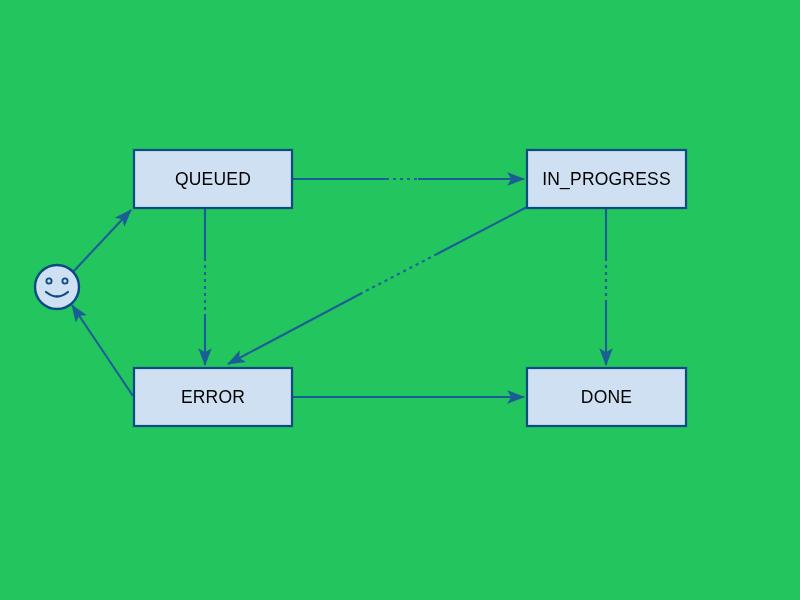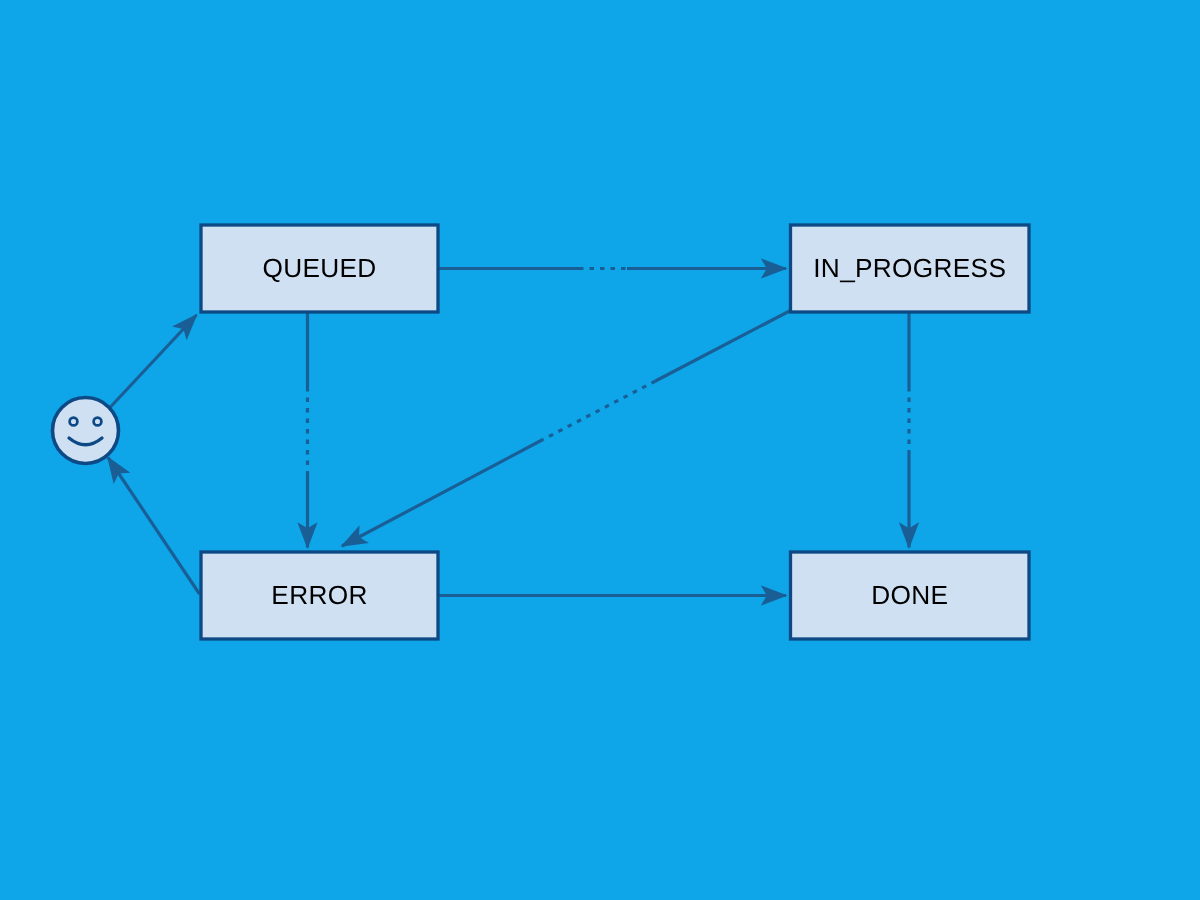--- a/index.html
+++ b/index.html
@@ -18,7 +18,7 @@
     position: relative;
     width: 800px;
     height: 600px;
-    background: #0ea5e9;
+    background: #22c55e;
   }
   #diagram-svg {
     position: absolute;

